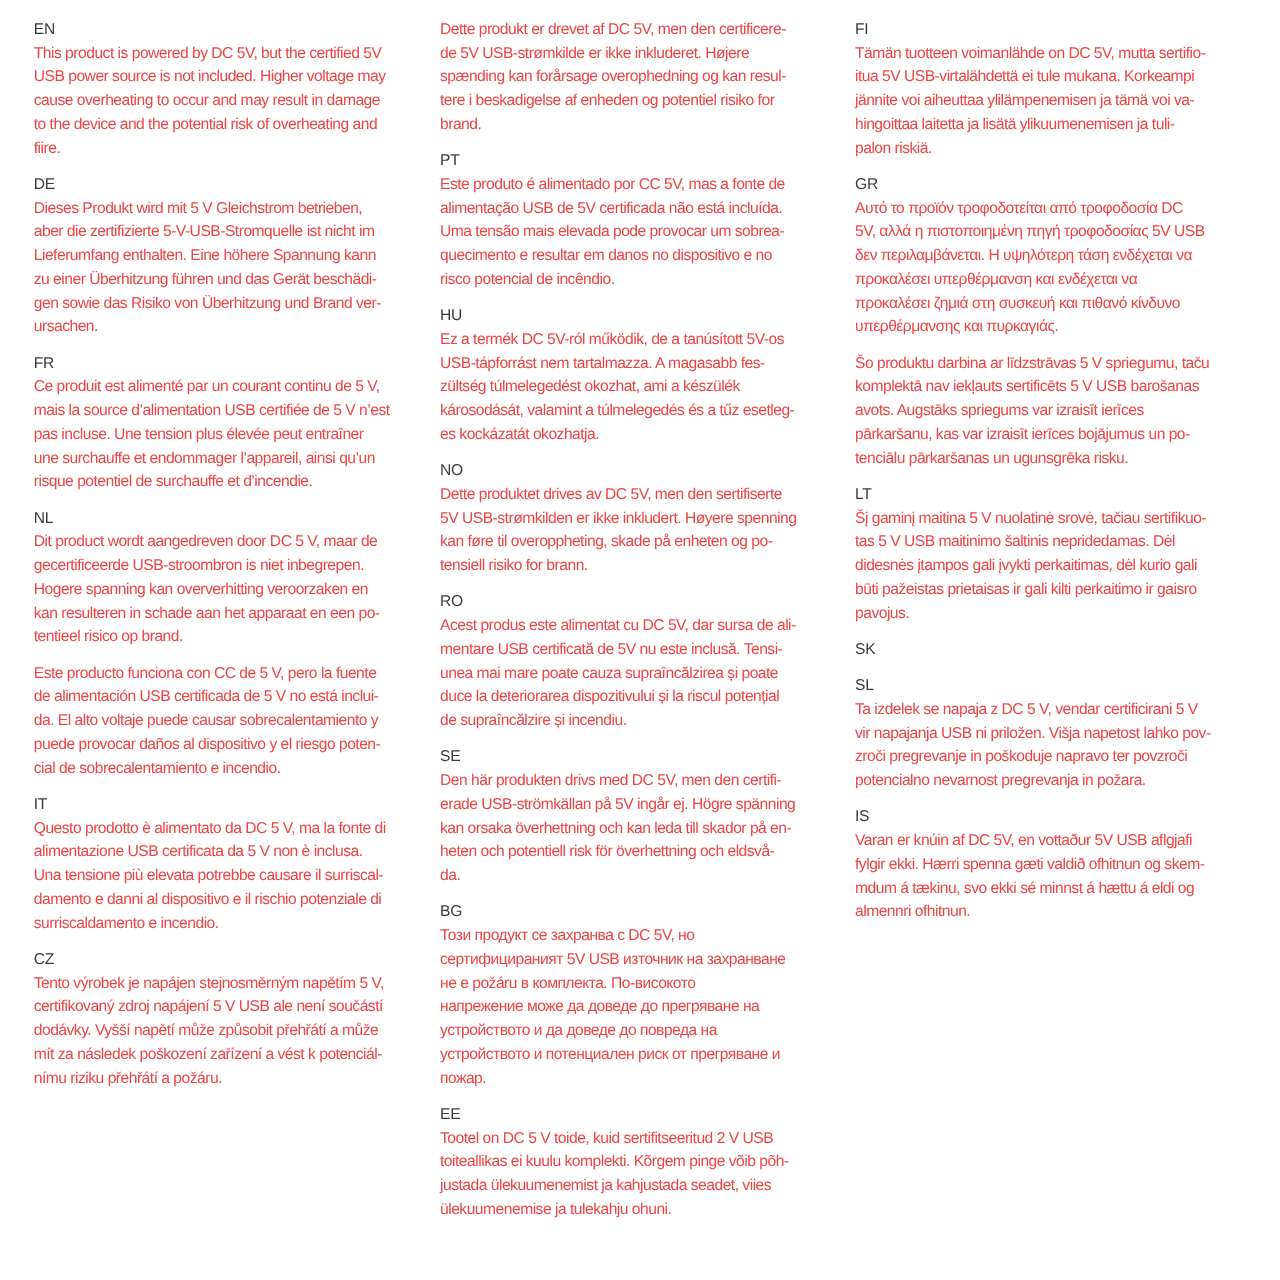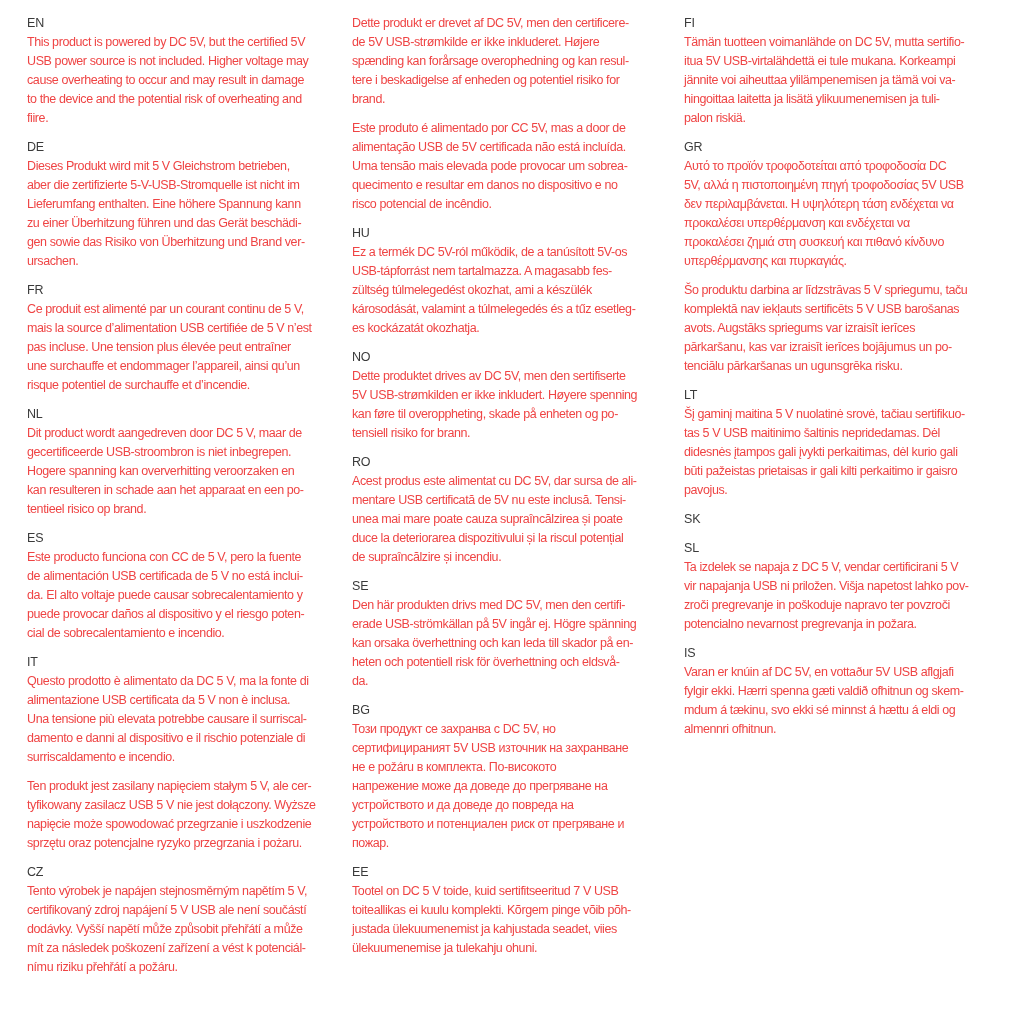--- a/index.html
+++ b/index.html
@@ -114,6 +114,7 @@
 brand.</div>
     </div>
     <div class="section">
+      <div class="lang-code">PT</div>
       <div class="lang-text">Este produto é alimentado por CC 5V, mas a door de
 alimentação USB de 5V certificada não está incluída.
 Uma tensão mais elevada pode provocar um sobrea-

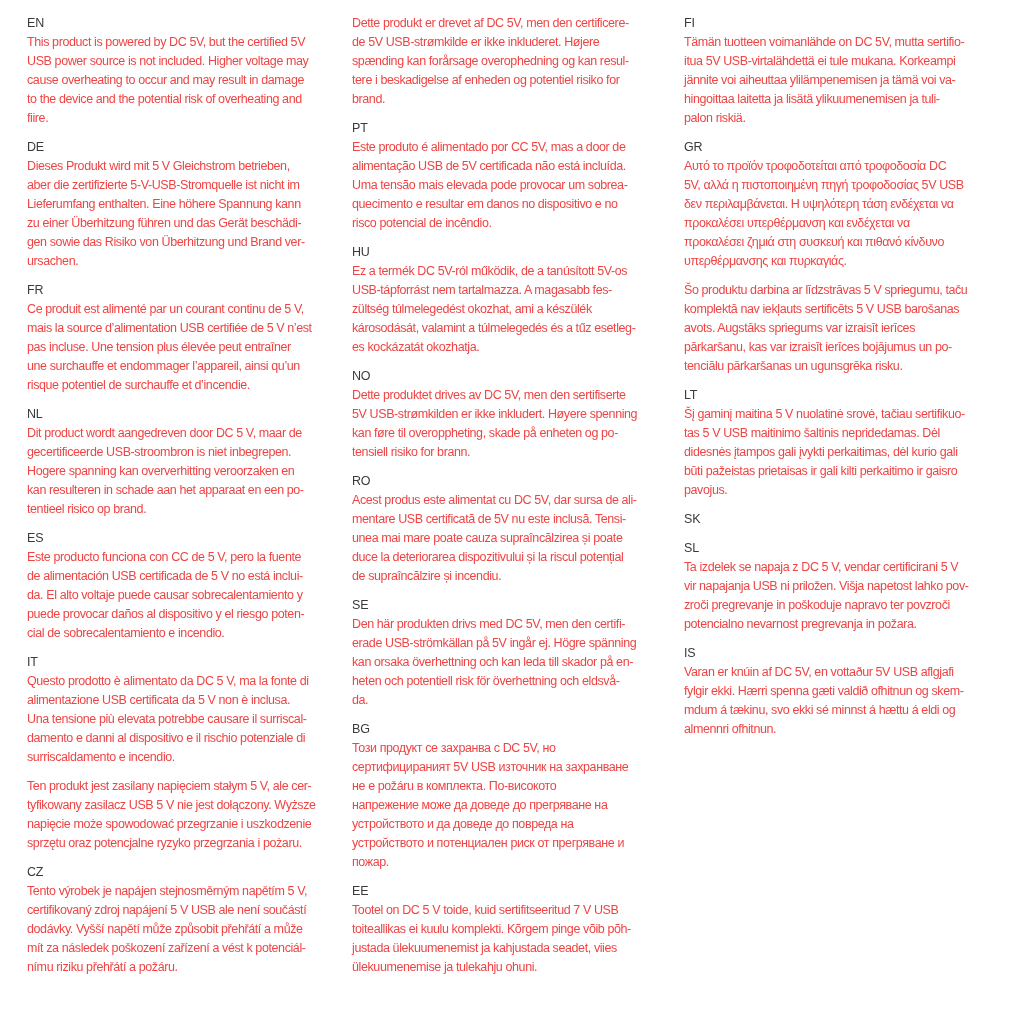--- a/index.html
+++ b/index.html
@@ -115,7 +115,7 @@
     </div>
     <div class="section">
       <div class="lang-code">PT</div>
-      <div class="lang-text">Este produto é alimentado por CC 5V, mas a door de
+      <div class="lang-text">Este produto é alimentado por CC 5V, mas a fonte de
 alimentação USB de 5V certificada não está incluída.
 Uma tensão mais elevada pode provocar um sobrea-
 quecimento e resultar em danos no dispositivo e no

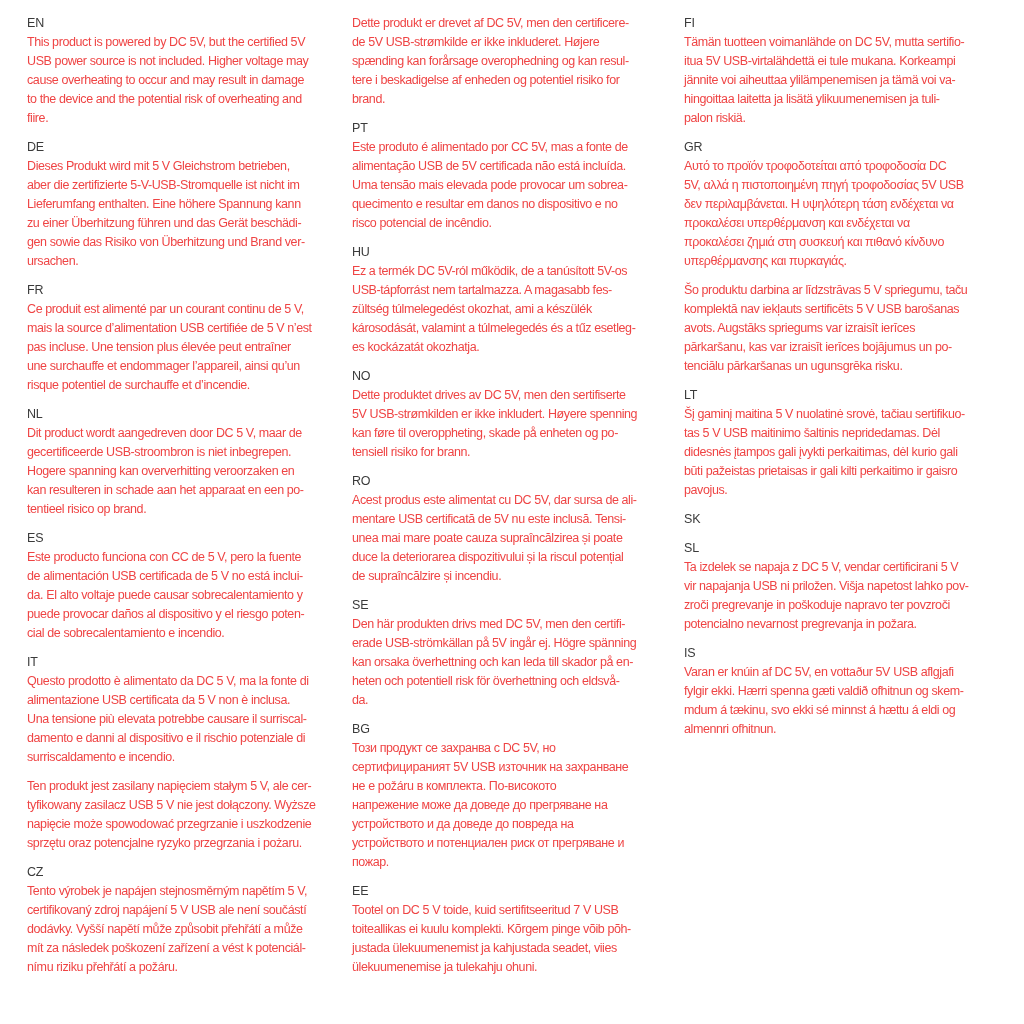--- a/index.html
+++ b/index.html
@@ -74,7 +74,6 @@
 tentieel risico op brand.</div>
     </div>
     <div class="section">
-      <div class="lang-code">ES</div>
       <div class="lang-text">Este producto funciona con CC de 5 V, pero la fuente
 de alimentación USB certificada de 5 V no está inclui-
 da. El alto voltaje puede causar sobrecalentamiento y

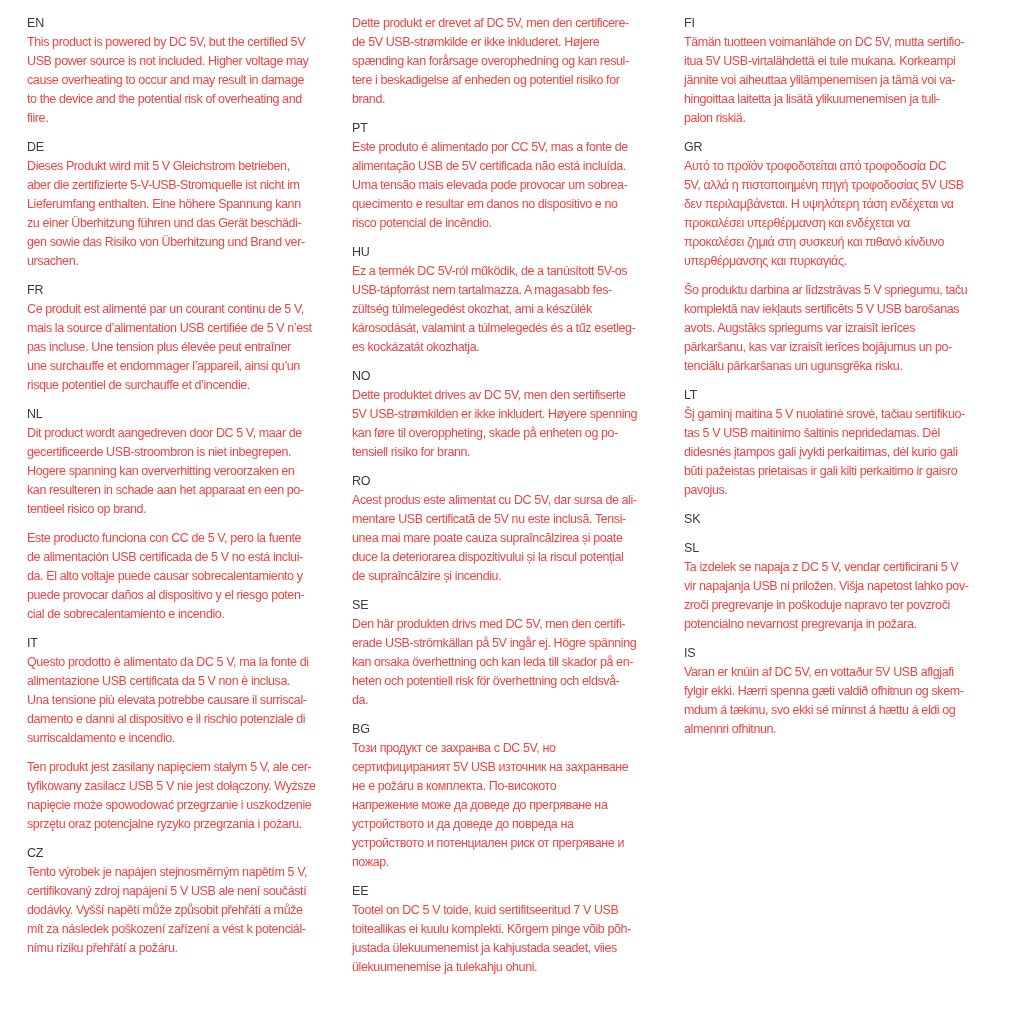--- a/index.html
+++ b/index.html
@@ -89,10 +89,6 @@
 surriscaldamento e incendio.</div>
     </div>
     <div class="section">
-      <div class="lang-text">Ten produkt jest zasilany napięciem stałym 5 V, ale cer-
-tyfikowany zasilacz USB 5 V nie jest dołączony. Wyższe
-napięcie może spowodować przegrzanie i uszkodzenie
-sprzętu oraz potencjalne ryzyko przegrzania i pożaru.</div>
     </div>
     <div class="section">
       <div class="lang-code">CZ</div>

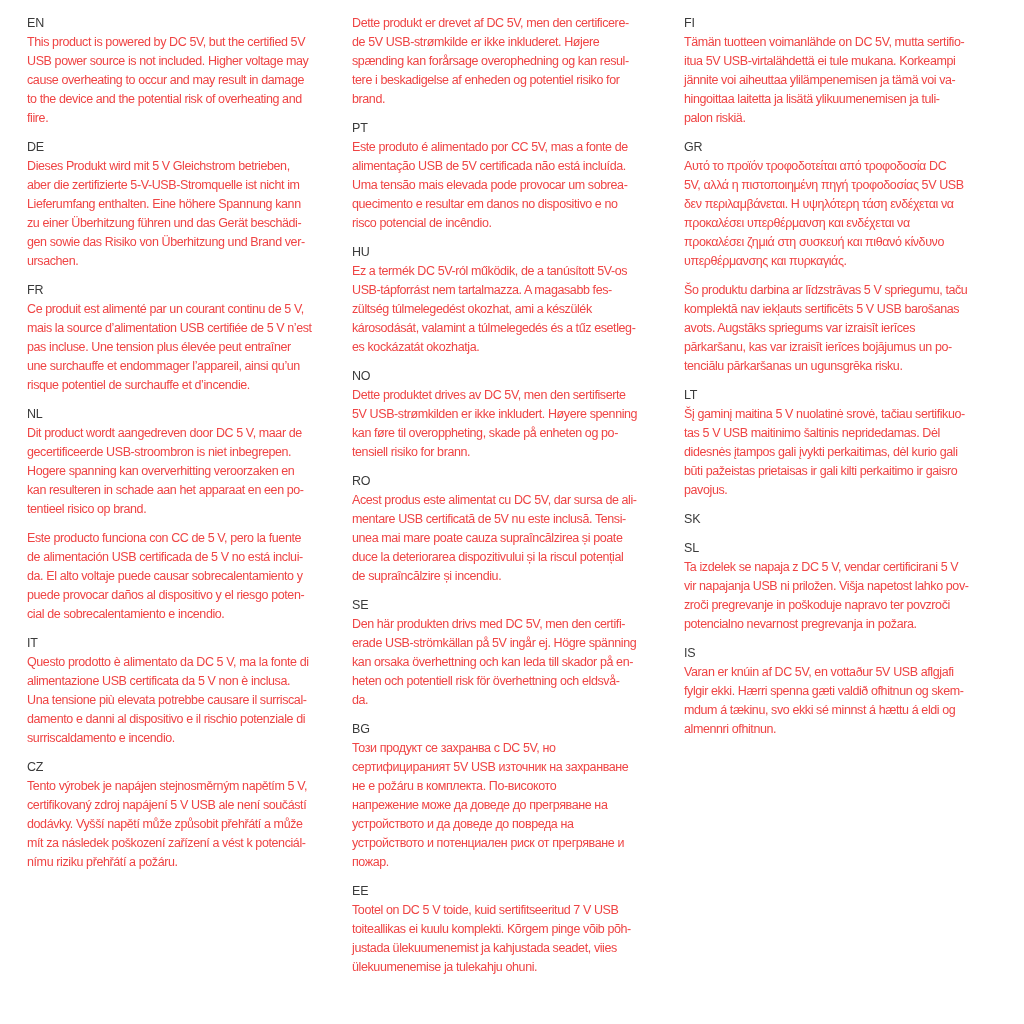--- a/index.html
+++ b/index.html
@@ -159,7 +159,7 @@
     </div>
     <div class="section">
       <div class="lang-code">EE</div>
-      <div class="lang-text">Tootel on DC 5 V toide, kuid sertifitseeritud 7 V USB
+      <div class="lang-text">Tootel on DC 5 V toide, kuid sertifitseeritud 2 V USB
 toiteallikas ei kuulu komplekti. Kõrgem pinge võib põh-
 justada ülekuumenemist ja kahjustada seadet, viies
 ülekuumenemise ja tulekahju ohuni.</div>

